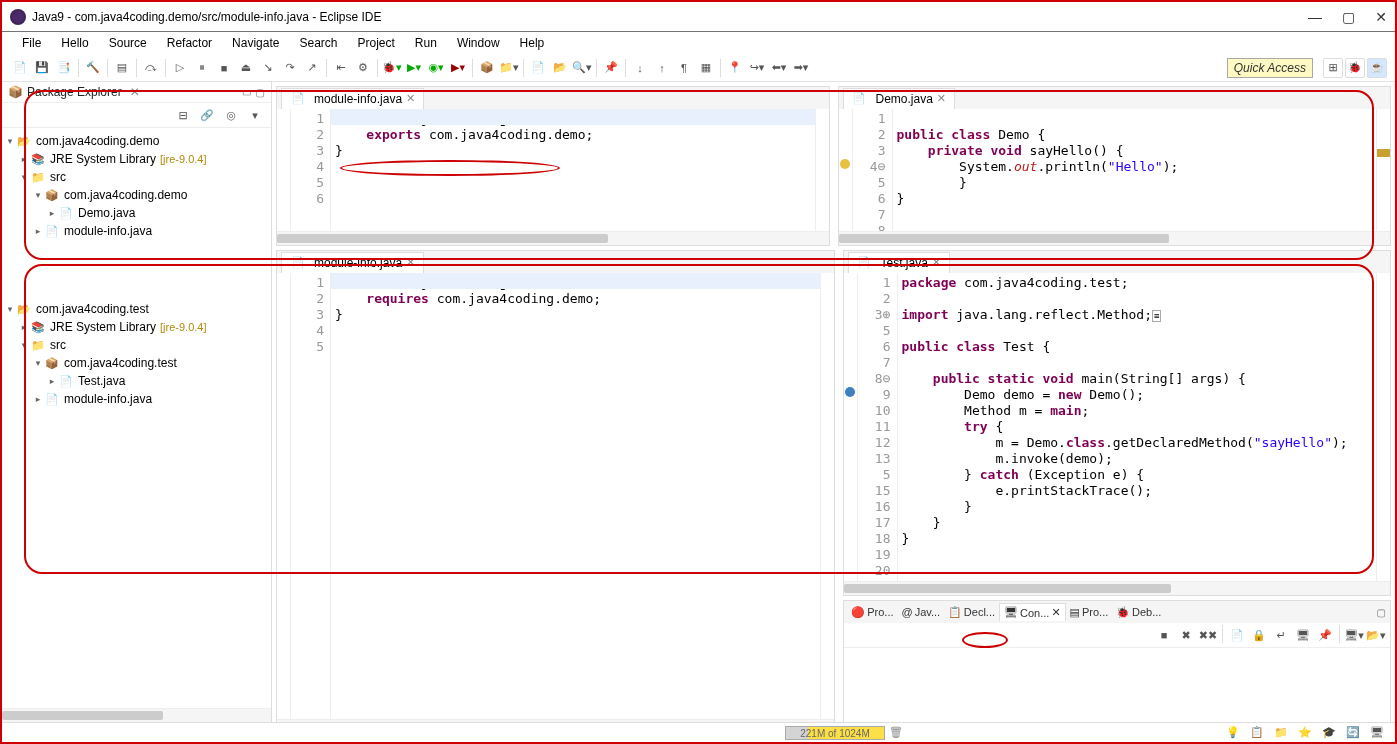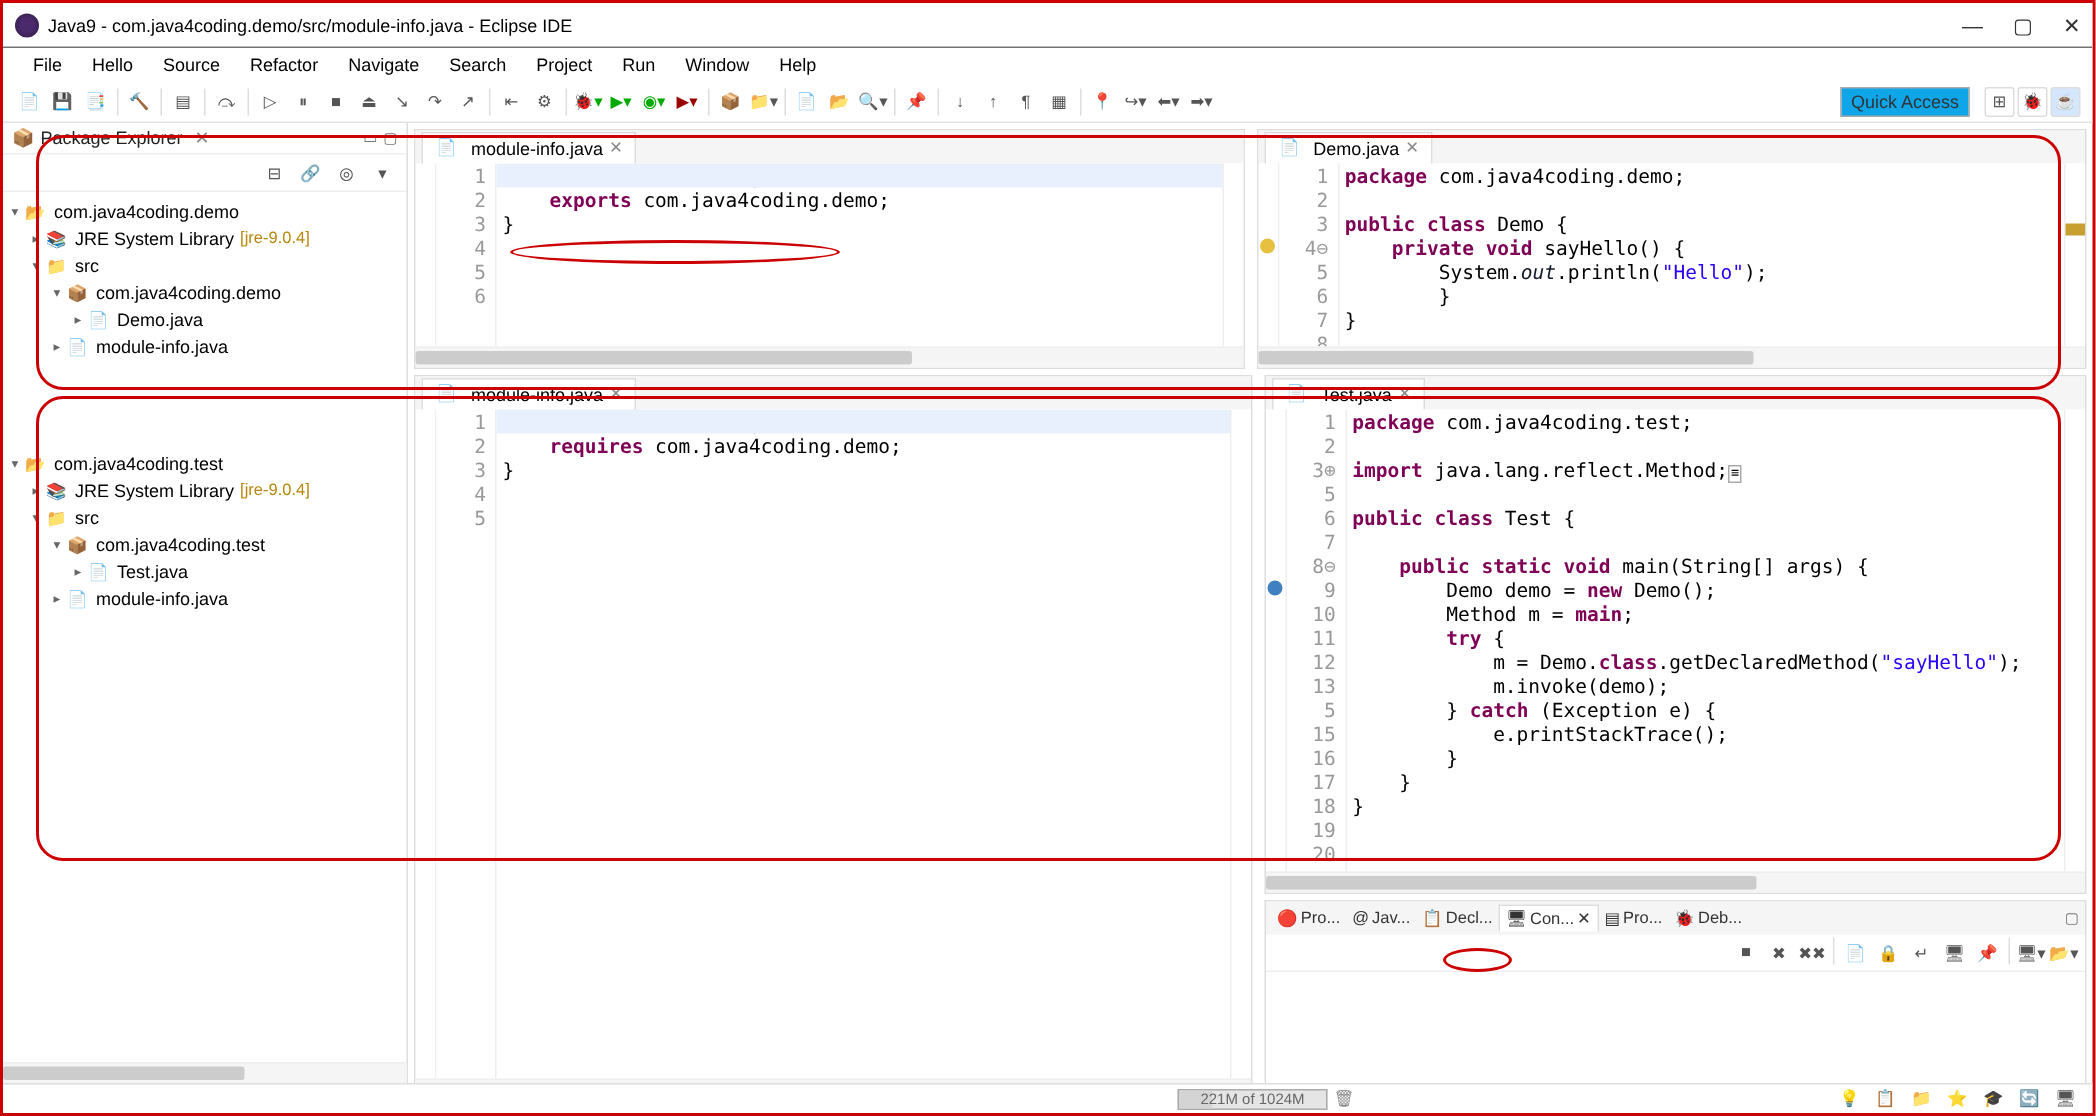--- a/index.html
+++ b/index.html
@@ -14,7 +14,7 @@
 .toolbar { height: 28px; display: flex; align-items: center; padding: 0 8px; gap: 2px; background: #fff; border-bottom: 1px solid #e3e3e3; }
 .tbtn { width: 20px; height: 20px; display: inline-flex; align-items: center; justify-content: center; cursor: pointer; font-size: 11px; color: #555; border-radius: 2px; }
 .tsep { width: 1px; height: 18px; background: #ddd; margin: 0 2px; }
-.quickaccess { margin-left: auto; border: 1px solid #aaa; padding: 2px 6px; font-size: 12px; color: #333; background: #0ea5e9; margin-right: 8px; }
+.quickaccess { margin-left: auto; border: 1px solid #aaa; padding: 2px 6px; font-size: 12px; color: #333; background: #fef9c3; margin-right: 8px; font-style: italic; }
 .persp { display: flex; gap: 2px; }
 .persp .tbtn { border: 1px solid #ddd; }
 

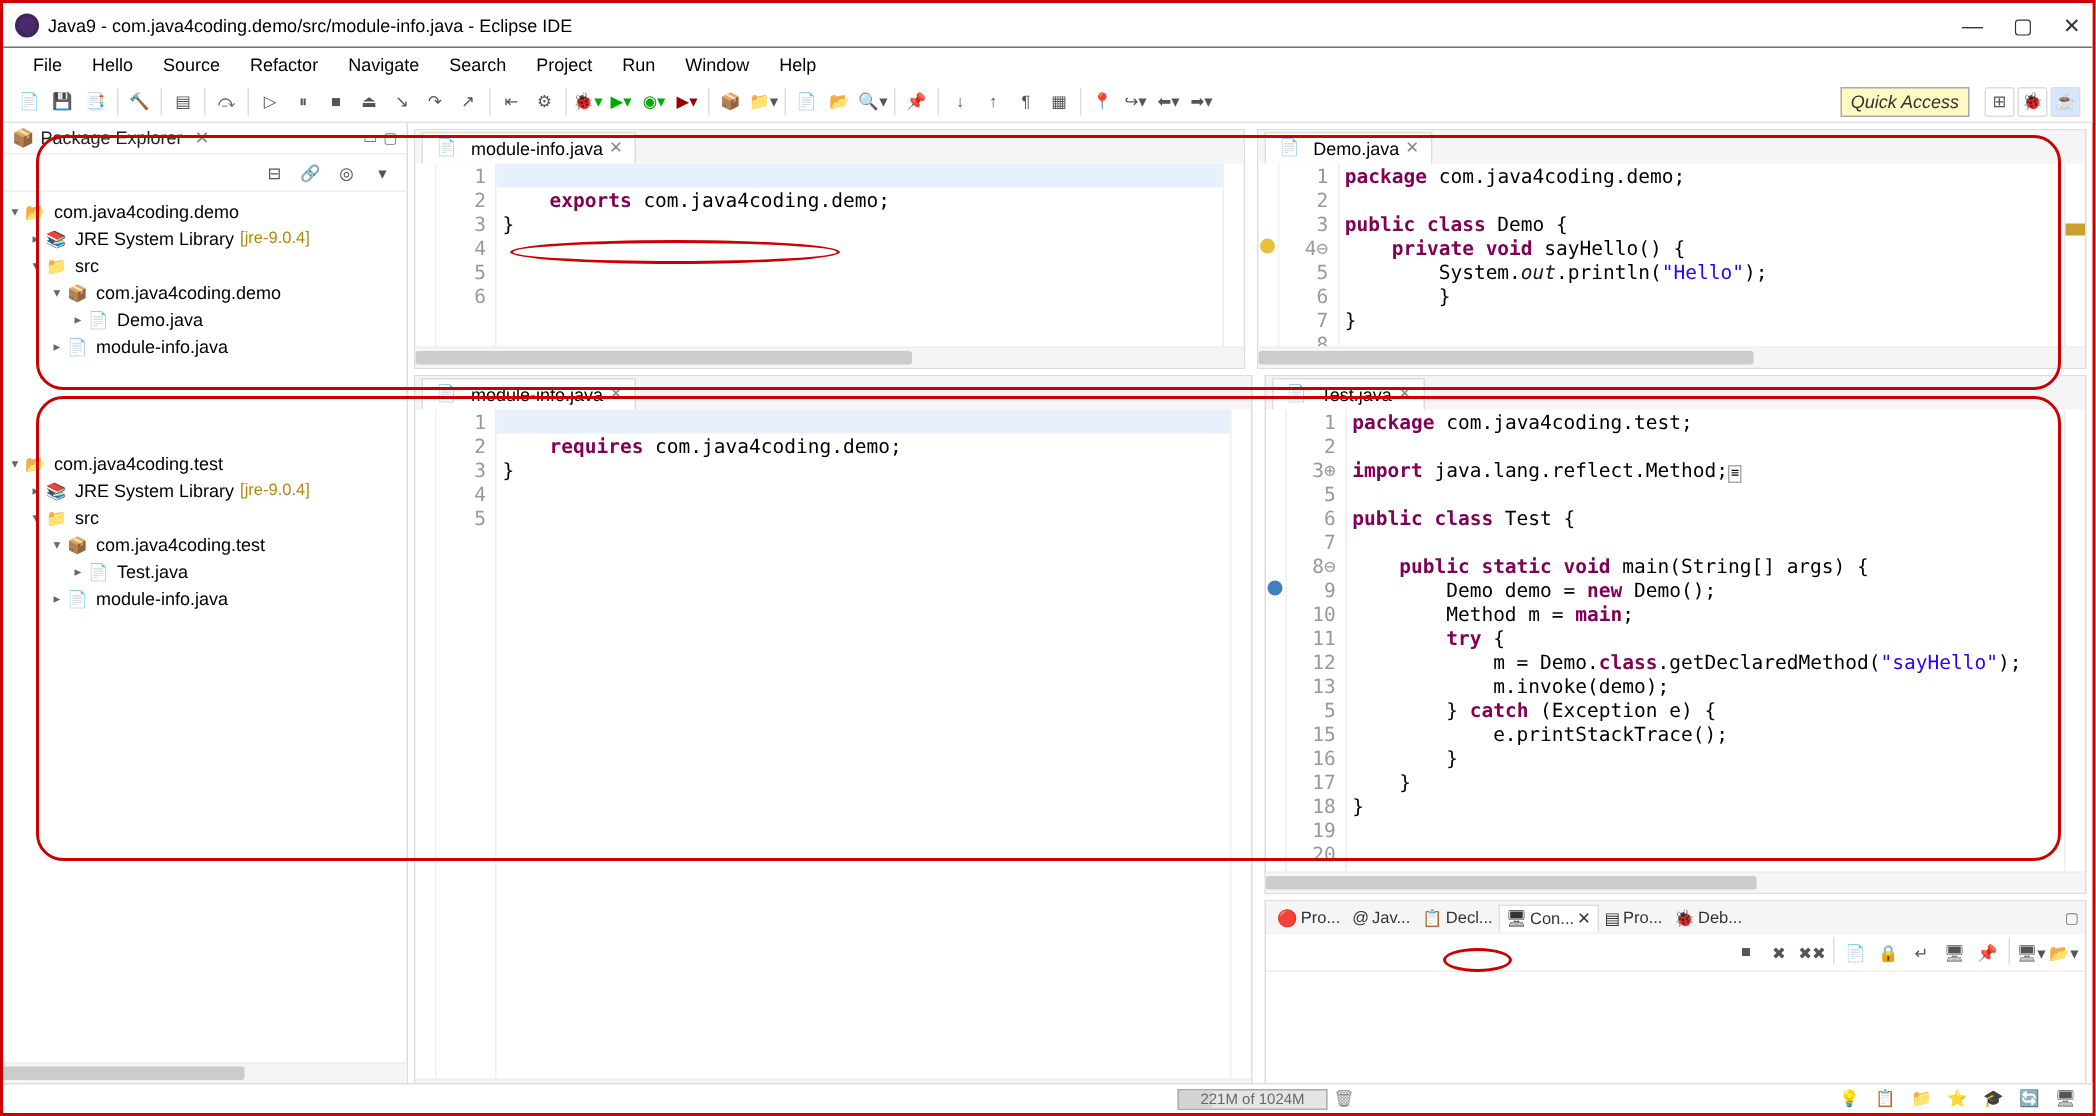--- a/index.html
+++ b/index.html
@@ -306,7 +306,6 @@
               <div>8</div>
             </div>
           <div class="code">
-            <div><span class="kw">package</span><span> com.java4coding.demo;</span></div>
             <div></div>
             <div><span class="kw">public class</span><span> Demo {</span></div>
             <div><span class="kw">    private void</span><span> sayHello() {</span></div>

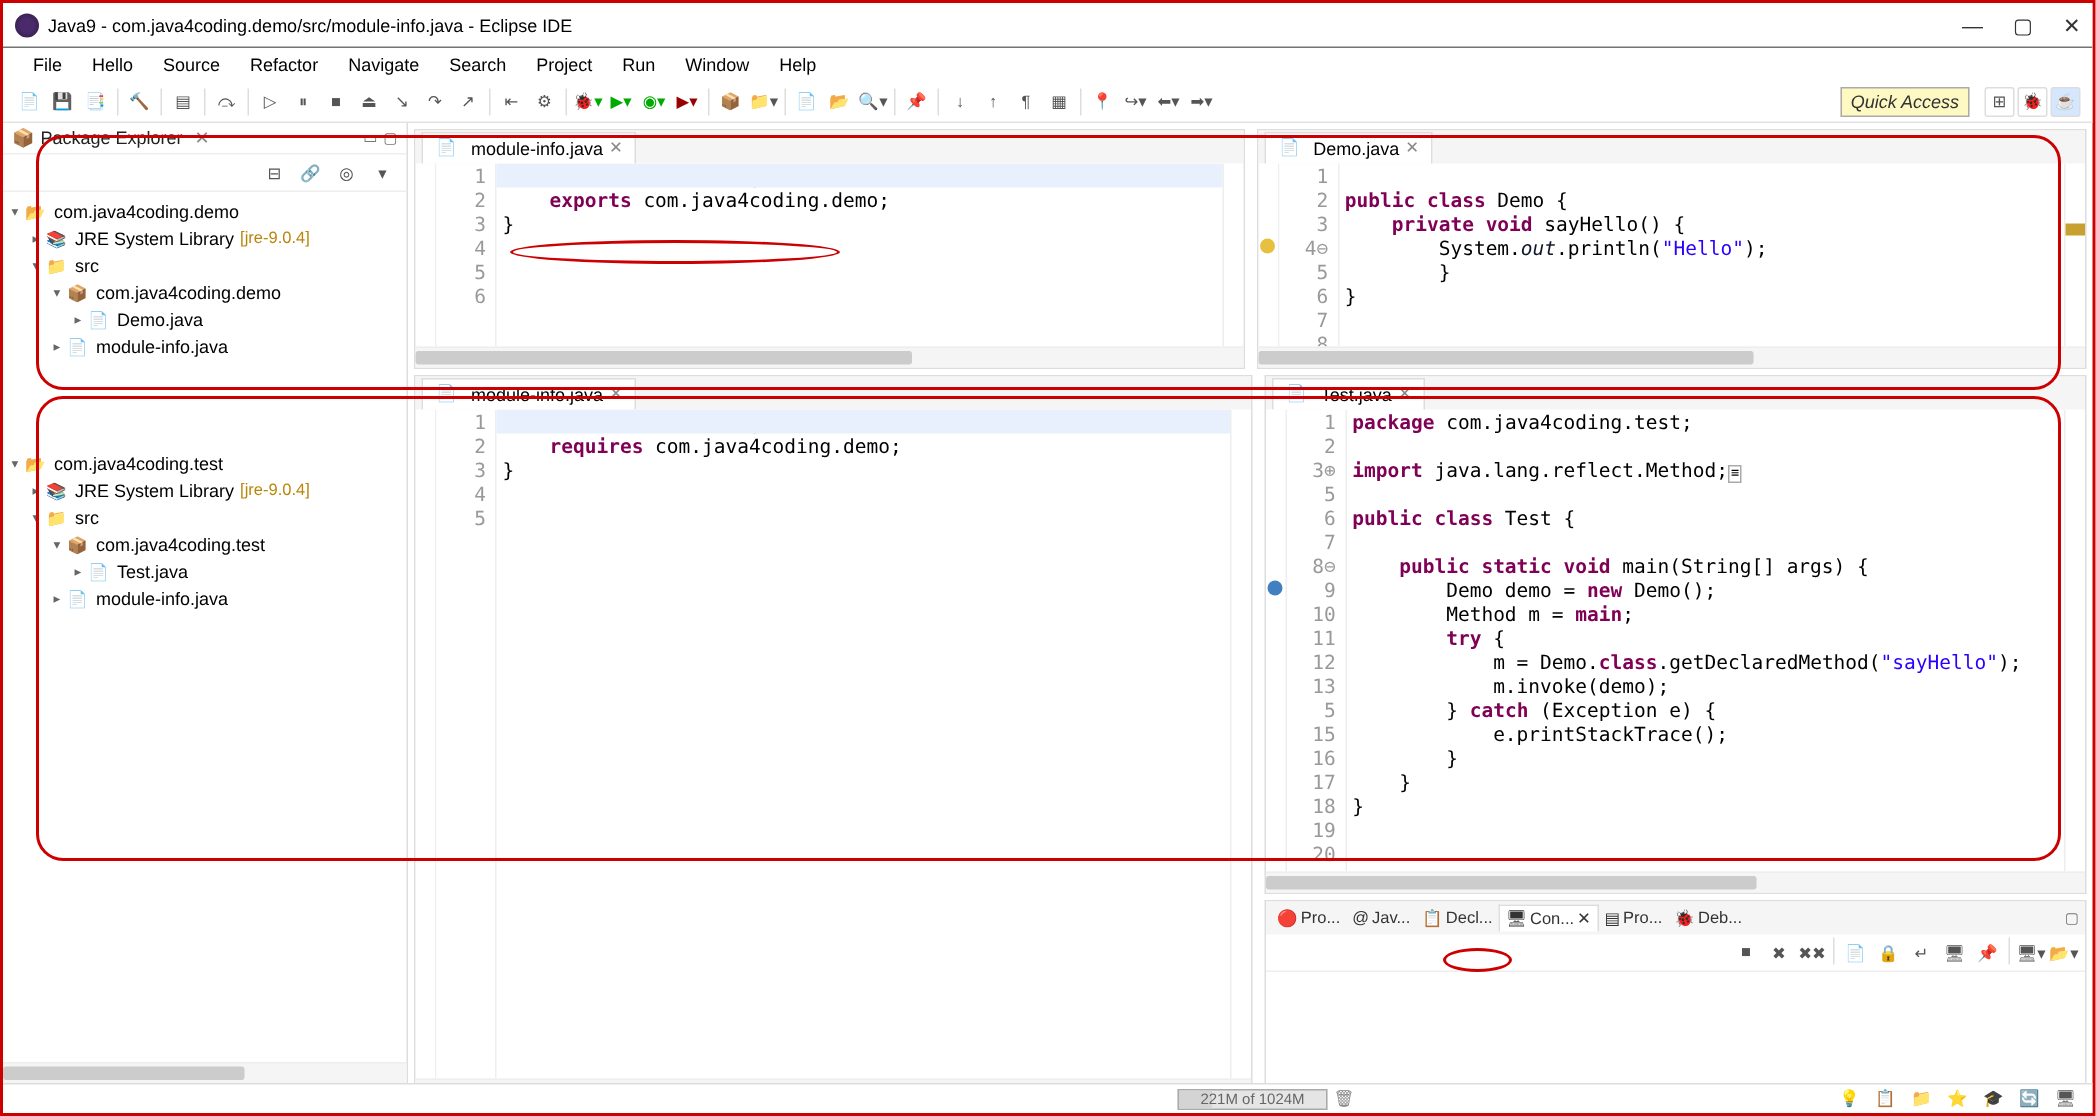--- a/index.html
+++ b/index.html
@@ -54,7 +54,7 @@
 .hl { background: #e8f0fe; position: absolute; left: 0; right: 0; height: 16px; z-index: 0; }
 .kw { color: #7f0055; font-weight: bold; }
 .str { color: #2a00ff; }
-.fld { color: #0f172a; font-style: italic; }
+.fld { color: #b91c1c; font-style: italic; }
 .ovbar { width: 14px; background: #fff; border-left: 1px solid #eee; }
 .hscroll { height: 14px; background: #f5f5f5; border-top: 1px solid #eee; position: relative; }
 .hscroll .thumb { position: absolute; left: 0; width: 60%; top: 2px; bottom: 2px; background: #ccc; border-radius: 2px; }

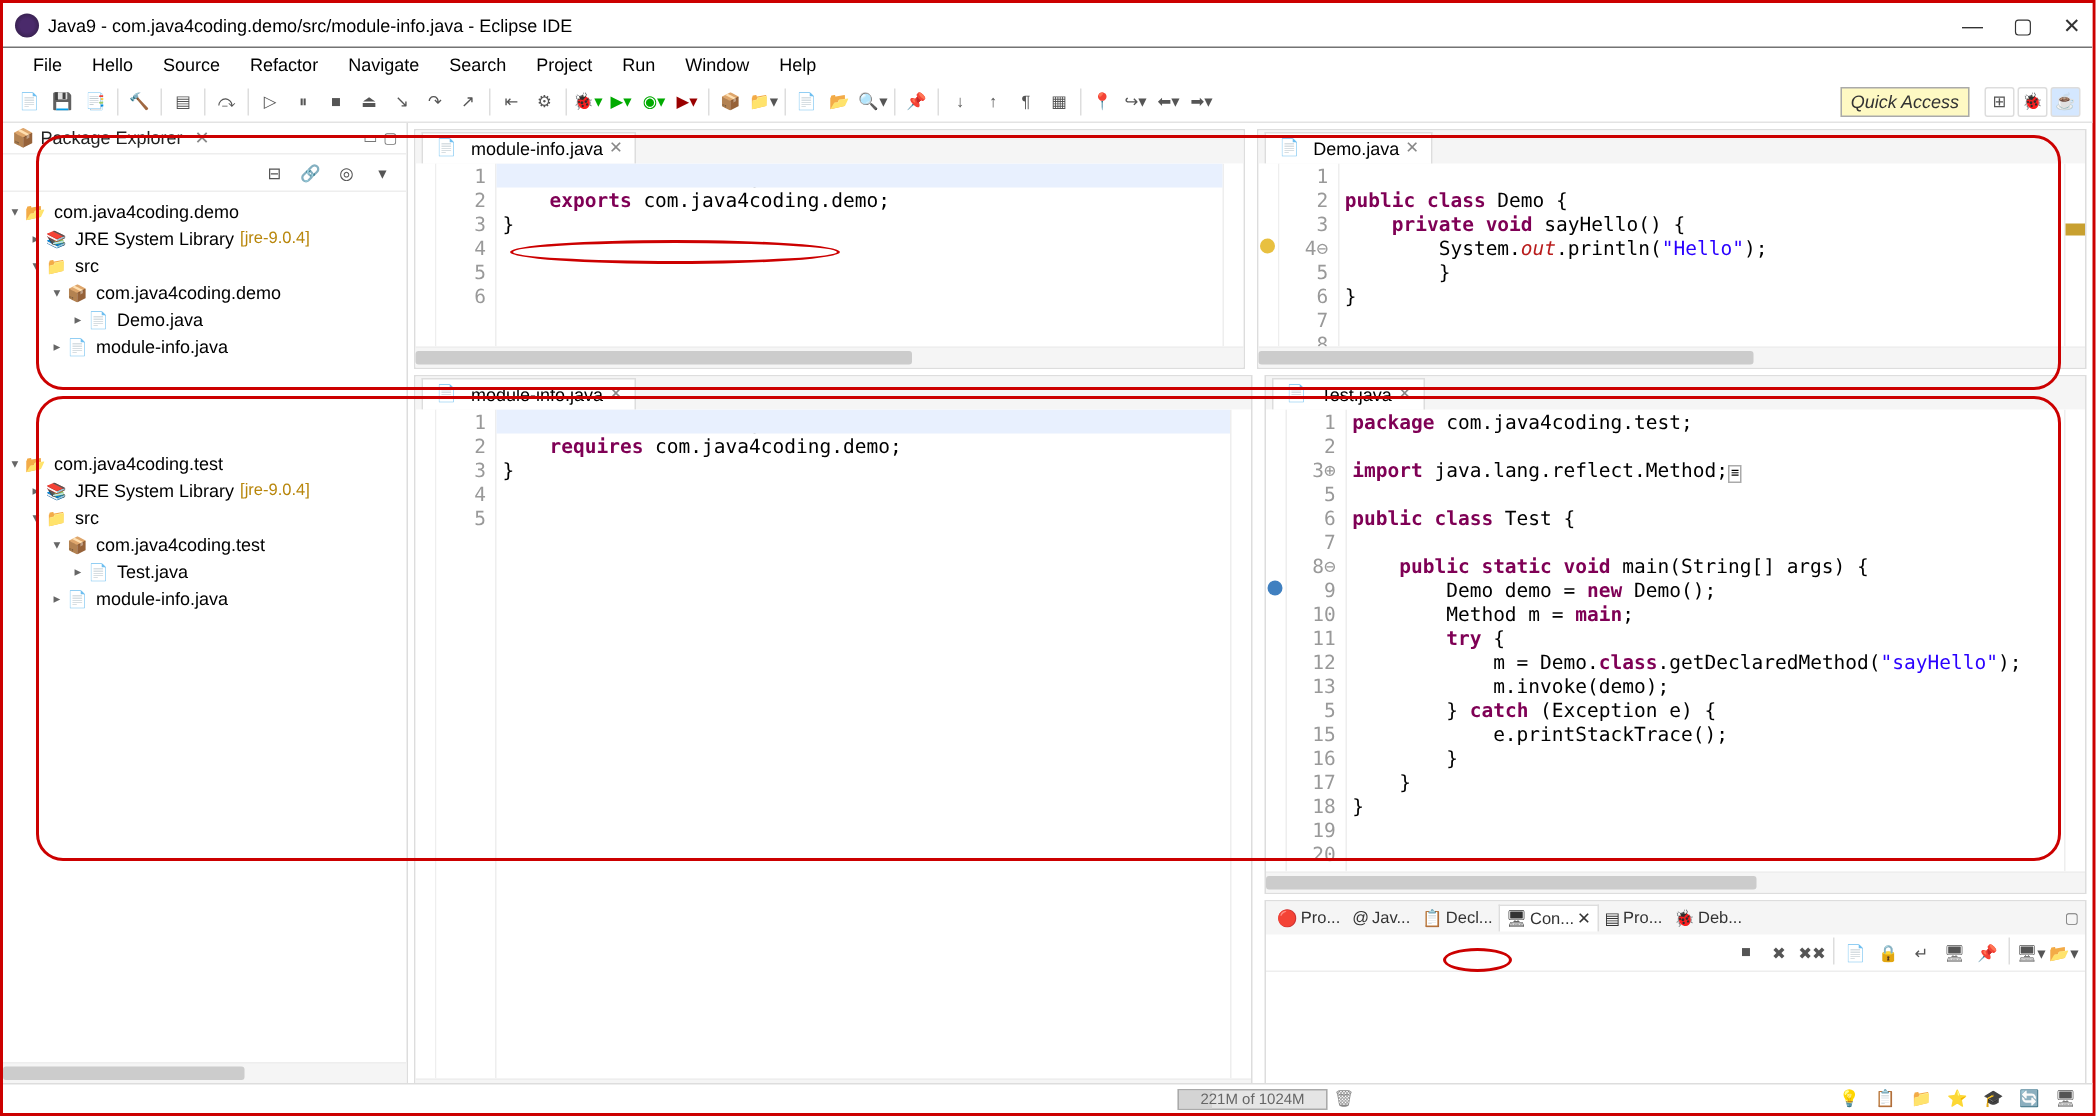--- a/index.html
+++ b/index.html
@@ -69,7 +69,7 @@
 
 .statusbar { position: absolute; bottom: 0; left: 0; right: 0; height: 20px; display: flex; align-items: center; background: #fff; border-top: 1px solid #ddd; font-size: 11px; color: #666; }
 .statusbar .heap { margin-left: auto; margin-right: 20px; display: flex; align-items: center; gap: 4px; }
-.heapbar { width: 100px; height: 14px; border: 1px solid #aaa; position: relative; background: #e5e5e5; }
+.heapbar { width: 100px; height: 14px; border: 1px solid #aaa; position: relative; background: #fde047; }
 .heapbar .fill { position: absolute; left: 0; top: 0; bottom: 0; width: 22%; background: #d4d4d4; }
 .heapbar .txt { position: absolute; left: 0; right: 0; text-align: center; font-size: 10px; line-height: 14px; }
 .trash { width: 14px; height: 14px; color: #888; }

